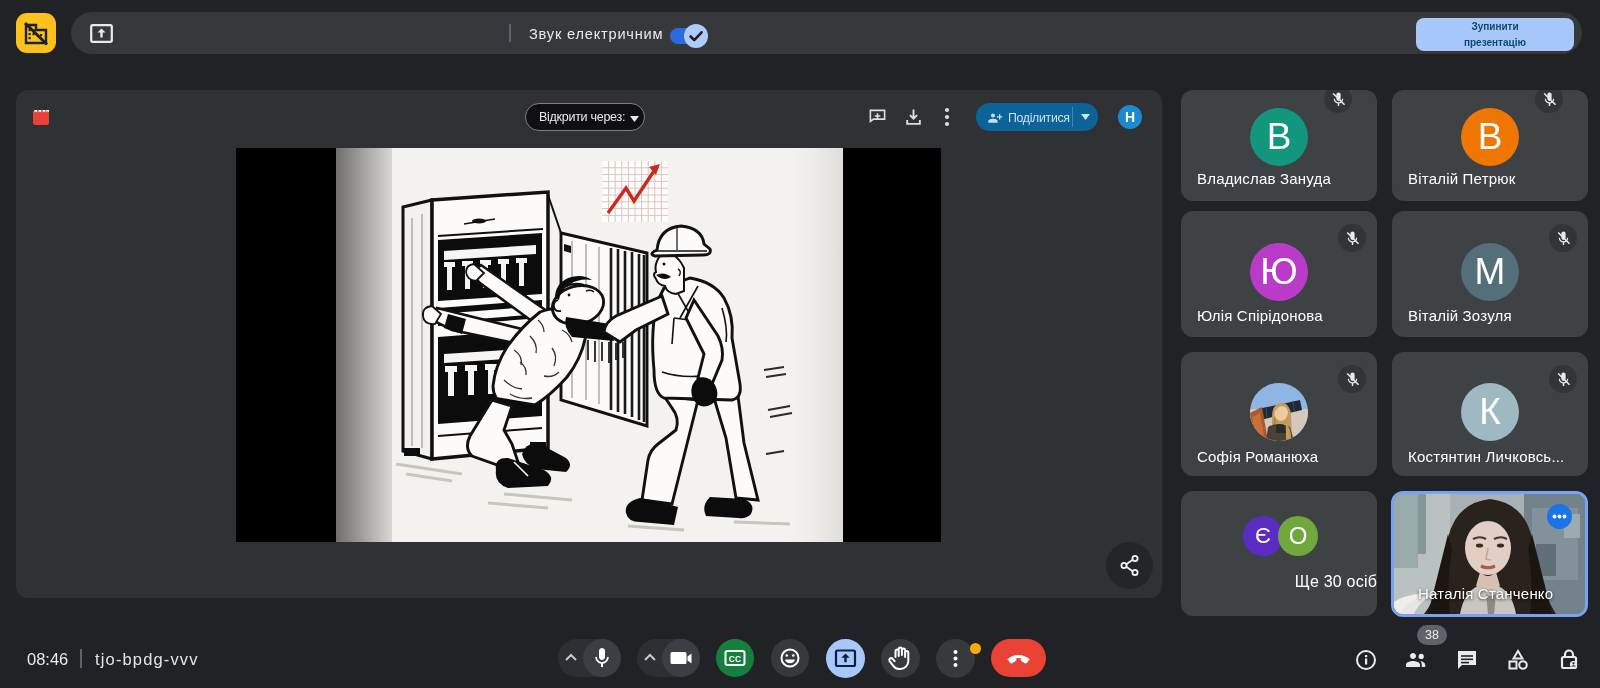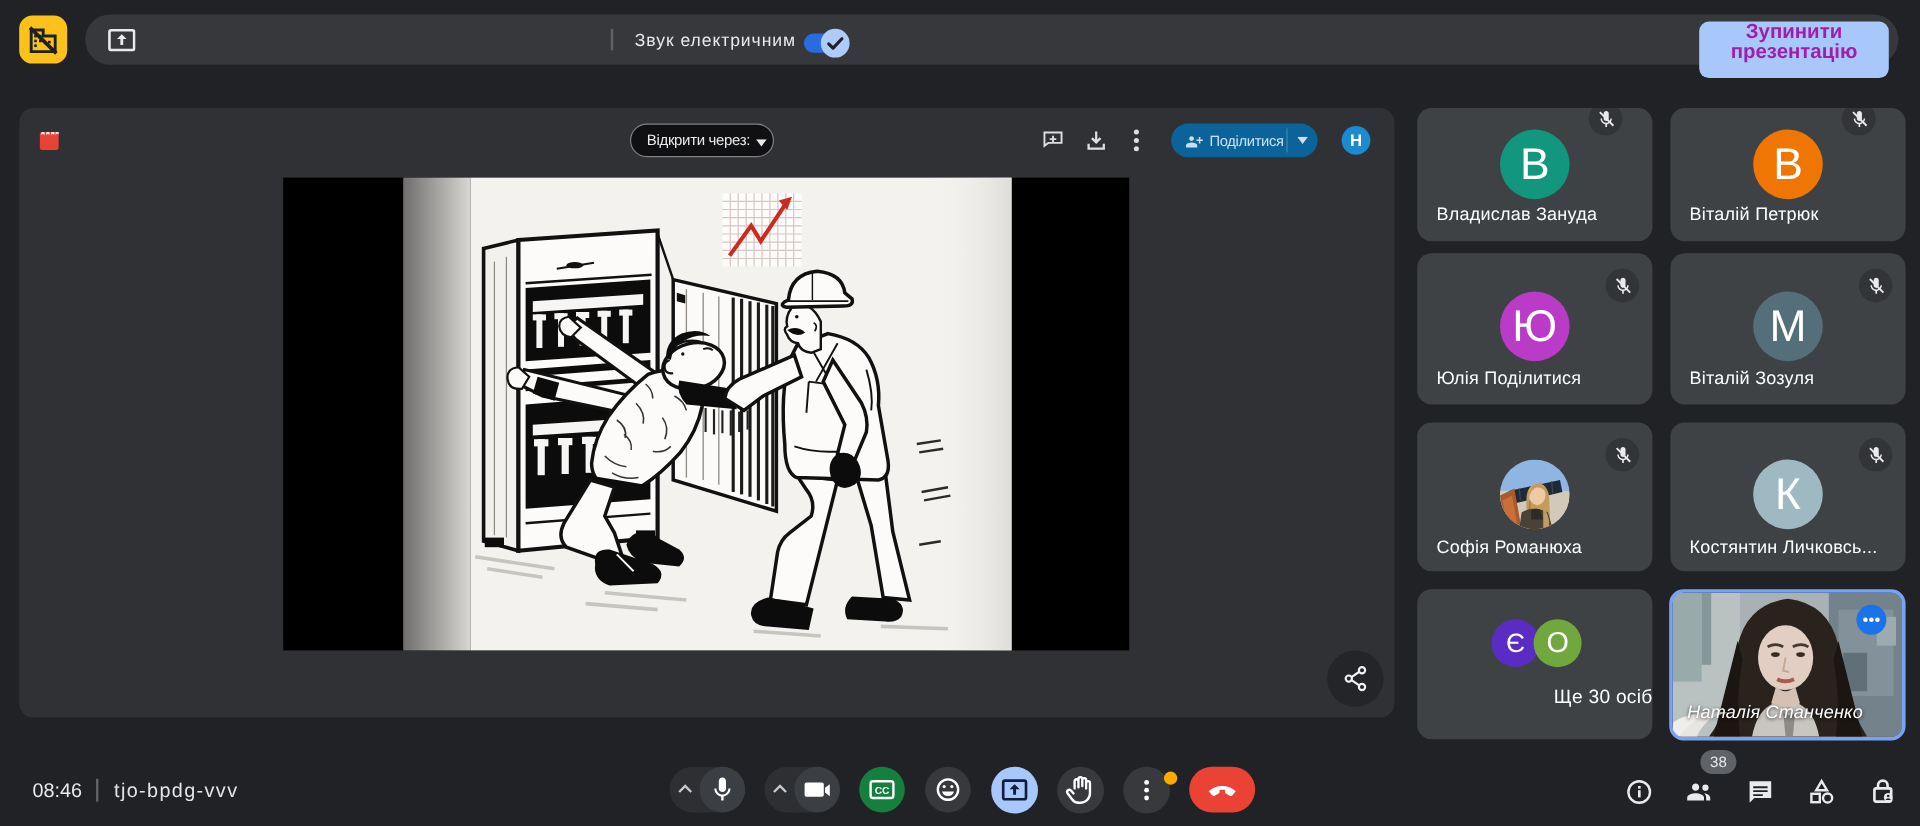--- a/index.html
+++ b/index.html
@@ -45,7 +45,7 @@
         <path d="M6.6 12.5 l3.6 3.6 L17.6 8.3" fill="none" stroke="#1f2125" stroke-width="2.6" stroke-linecap="round" stroke-linejoin="round"></path>
       </svg>
   </div>
-  <div class="abs" style="left:1416px; top:18px; width:158px; height:47px; border-radius:8px; background:#a8c7fa; color:#a21caf; font-size:17px; line-height:15.5px; font-weight:bold; text-align:center; padding-top:1px;">Зупинити<br>презентацію</div>
+  <div class="abs" style="left:1416px; top:18px; width:158px; height:33px; border-radius:8px; background:#a8c7fa; color:#0c4a6e; font-size:10px; line-height:15.5px; font-weight:bold; text-align:center; padding-top:1px;">Зупинити<br>презентацію</div>
 
   <div class="abs" id="ptile" style="left:16px; top:90px; width:1146px; height:508px; border-radius:12px; background:#303134;"></div>
 

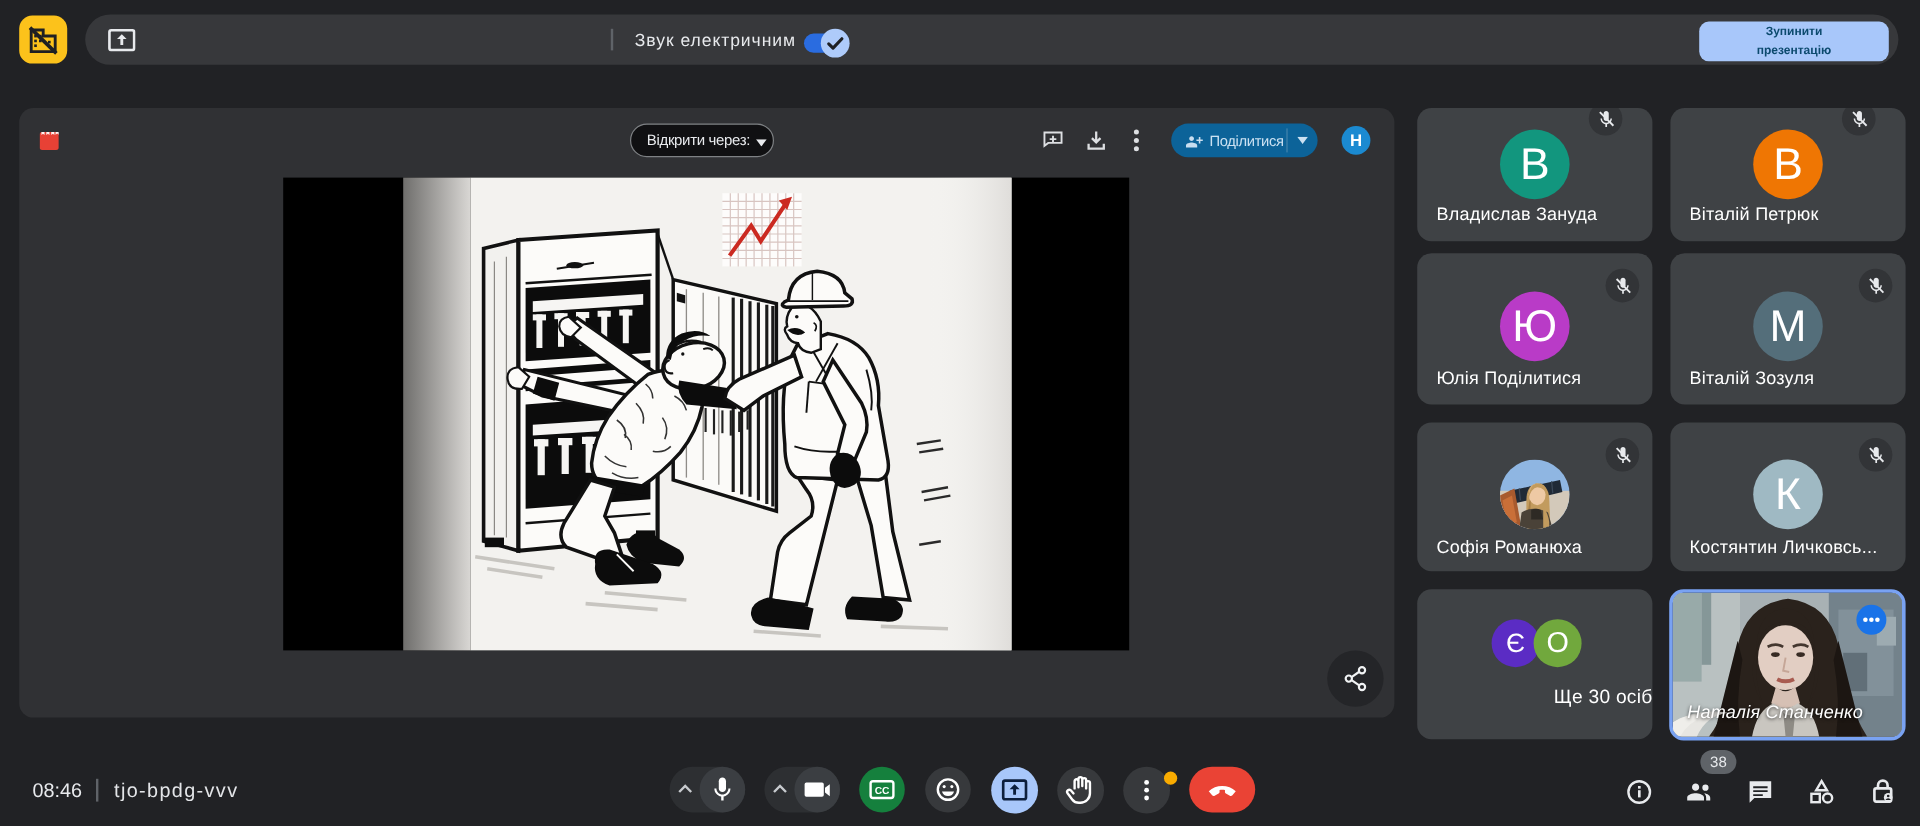--- a/index.html
+++ b/index.html
@@ -307,7 +307,7 @@
   </div>
   <div class="tile" style="left:1181px; top:211px; width:196px; height:126px; overflow:hidden;">
     <div class="avatar" style="left:69px; top:32px; width:58px; height:58px; background:#b93bc7;">Ю</div>
-    <div class="name" style="top:96px;">Юлія Поділитися</div>
+    <div class="name" style="top:96px;">Юлія Спірідонова</div>
     <div class="micwrap" style="left:157px; top:13px;">
         <svg width="17" height="17" viewBox="0 0 24 24">
           <path d="M12 14c1.66 0 3-1.34 3-3V5c0-1.66-1.34-3-3-3S9 3.34 9 5v6c0 1.66 1.34 3 3 3z" fill="#e8eaed"></path>

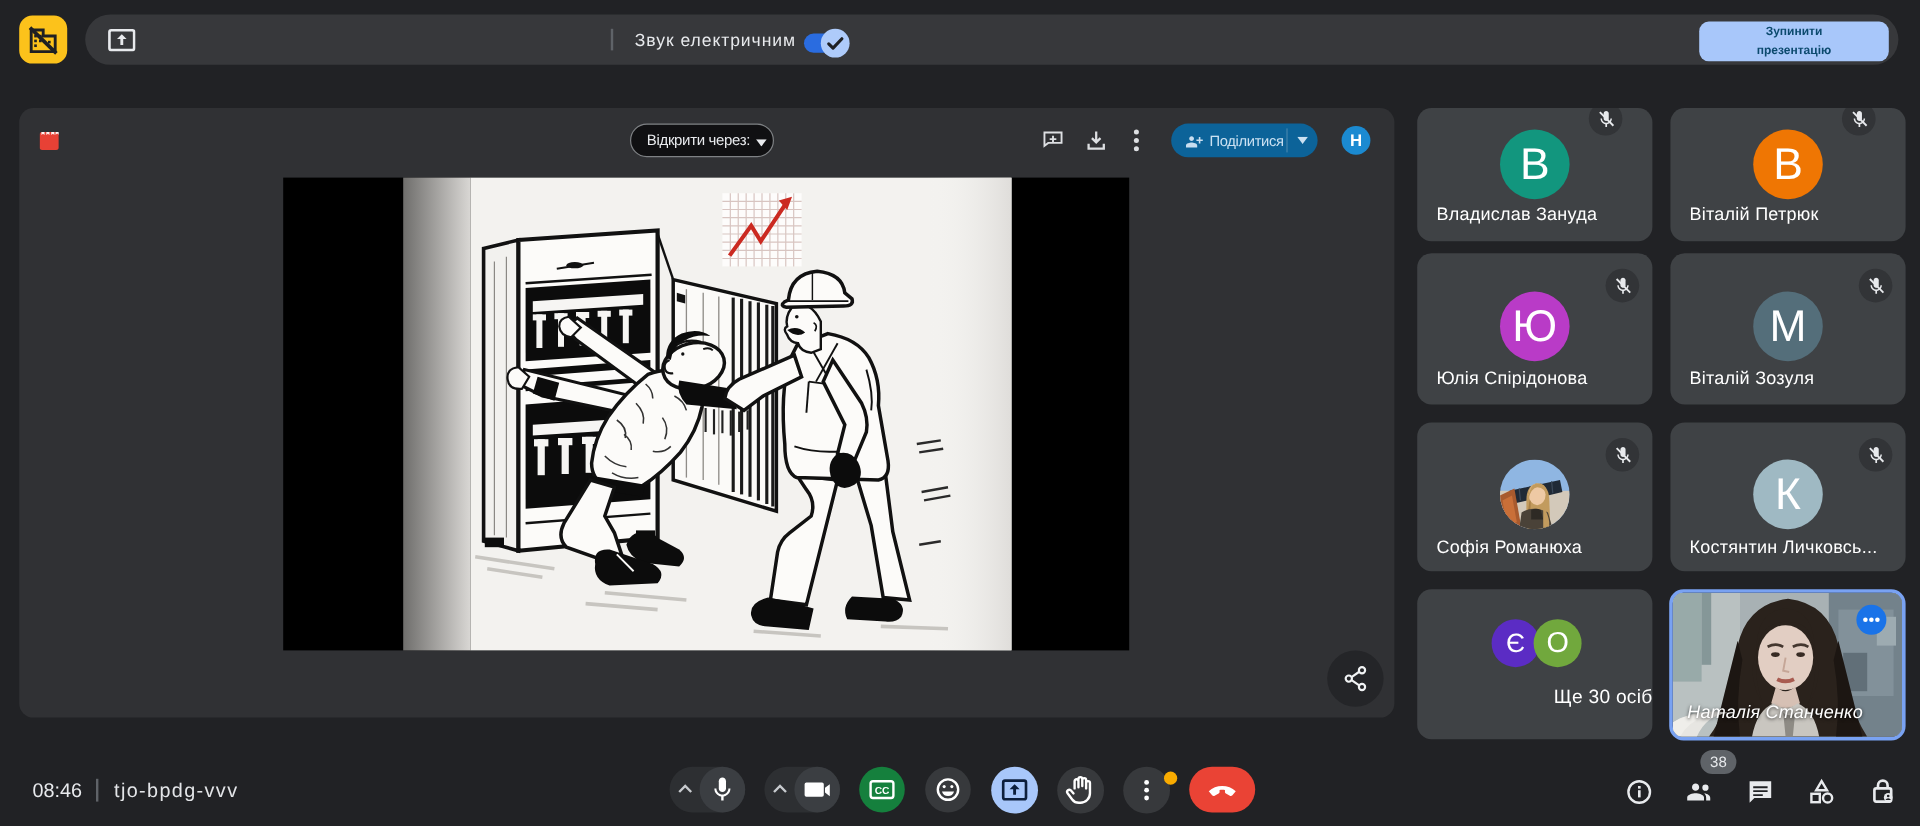--- a/index.html
+++ b/index.html
@@ -416,7 +416,7 @@
           <circle cx="17.5" cy="12.5" r="1.9" fill="#fff"></circle>
         </svg>
     </div>
-    <div class="name" style="left:12px; top:91px; text-shadow:0 1px 3px rgba(0,0,0,.8);font-style:italic;">Наталія Станченко</div>
+    <div class="name" style="left:24px; top:91px; text-shadow:0 1px 3px rgba(0,0,0,.8);">Наталія Станченко</div>
   </div>
 
   <div class="abs" style="left:27px; top:650px; font-size:16.5px; color:#e8eaed;">08:46</div>

